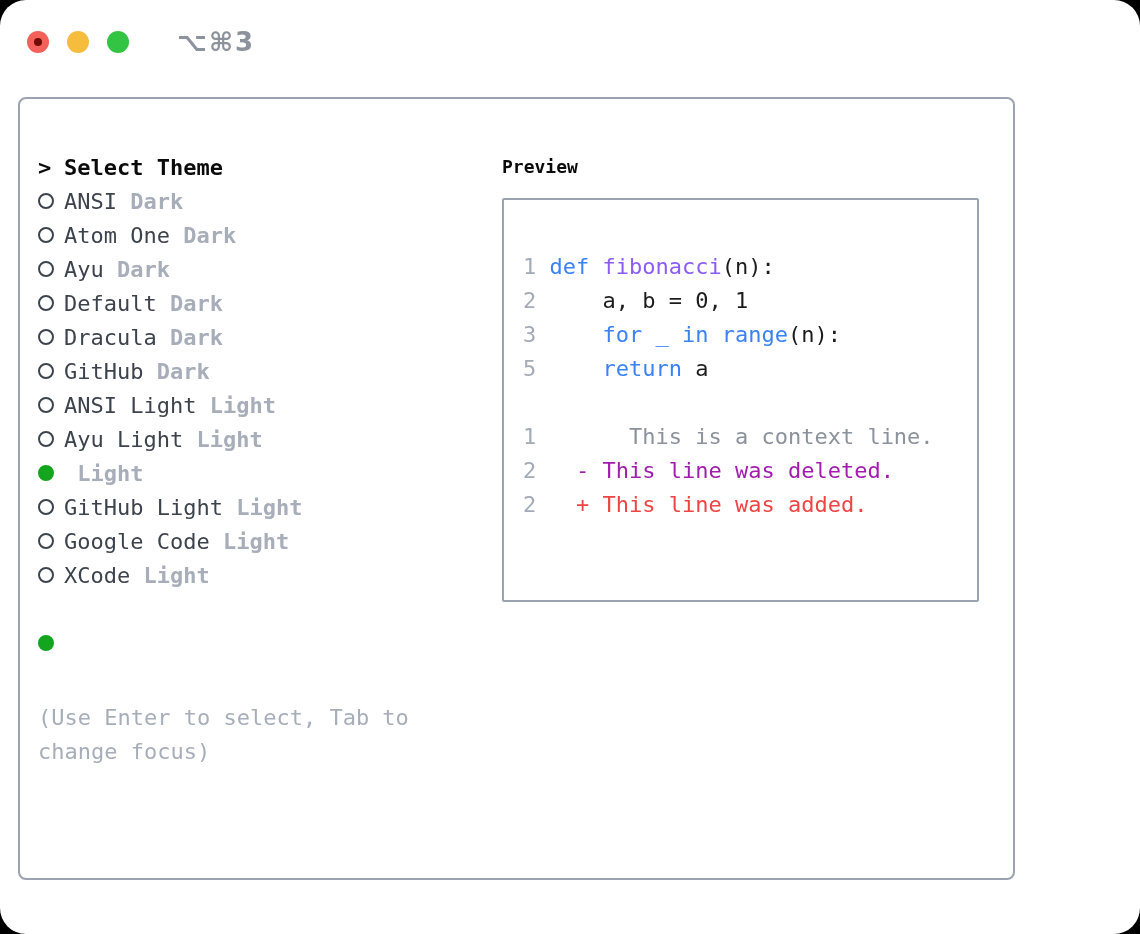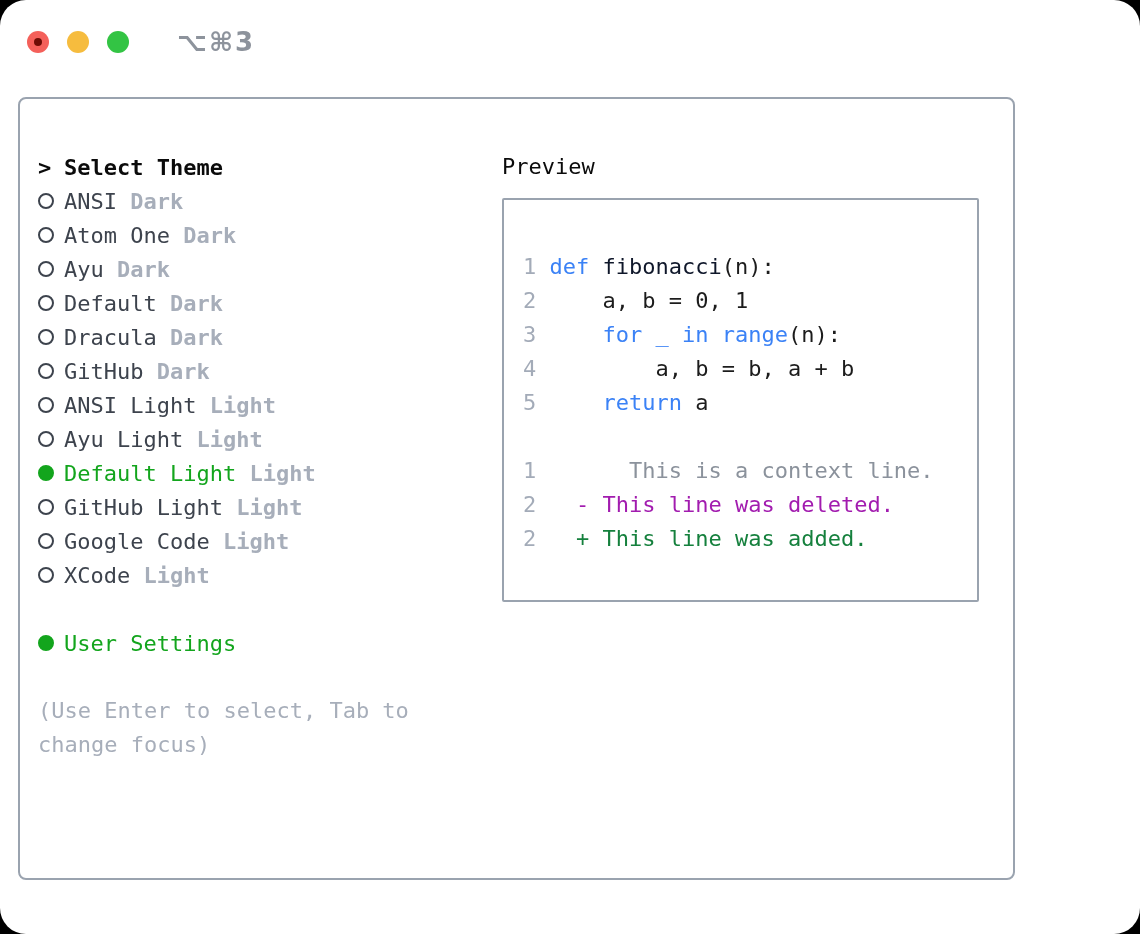--- a/index.html
+++ b/index.html
@@ -45,7 +45,7 @@
     width:420px;font-size:22px;line-height:34px;color:#a7aeba;margin-top:0;
   }
   
-  .preview-title{height:34px;line-height:34px;font-size:22px;font-weight:normal;color:#0b0b0b;}
+  .preview-title{height:34px;line-height:34px;font-size:18px;font-weight:bold;color:#0b0b0b;}
   .preview-box{
     margin-top:14px;width:477px;height:404px;box-sizing:border-box;
     border:2px solid #9aa3af;border-radius:2px;padding:50px 0 0 19px;

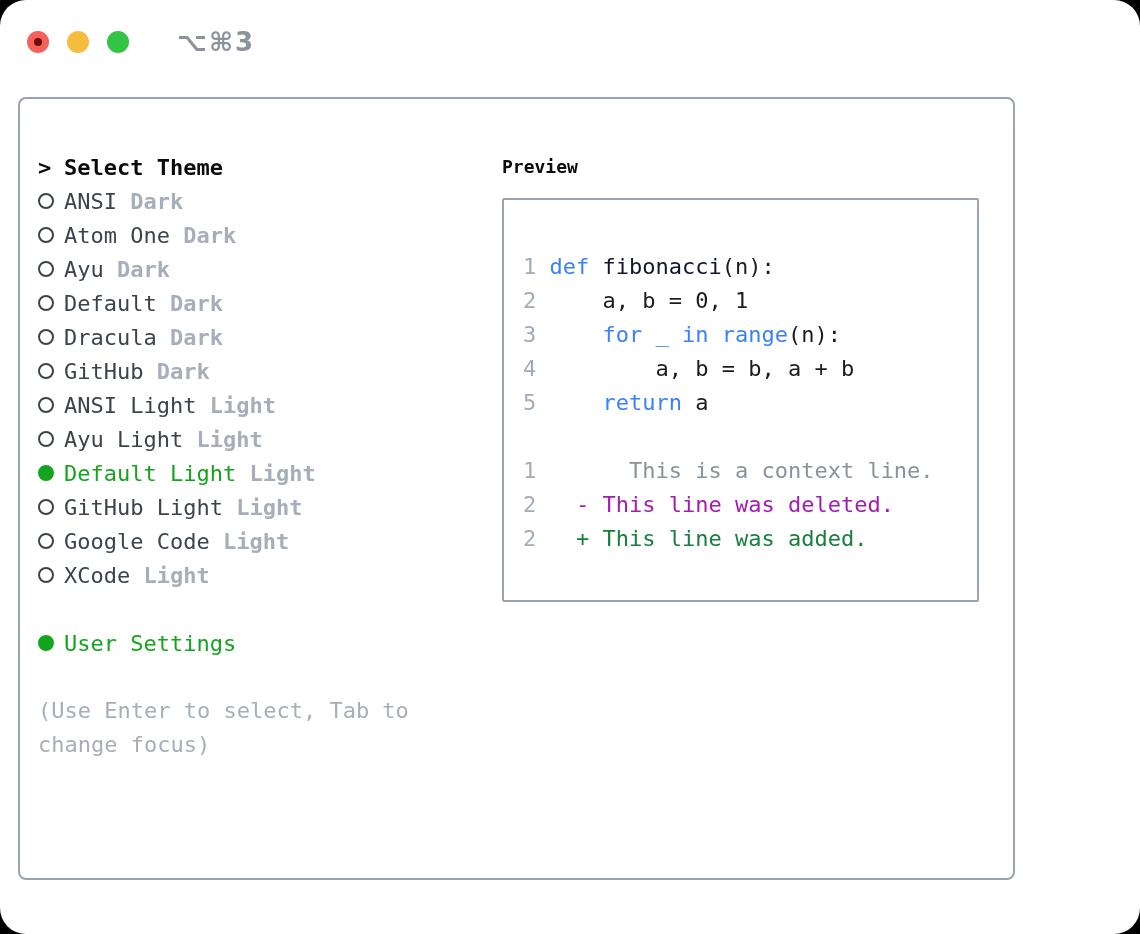--- a/index.html
+++ b/index.html
@@ -53,7 +53,7 @@
   .code-line{height:34px;line-height:34px;font-size:22px;white-space:pre;}
   .seg-num{color:#a3abb8;}
   .seg-kw{color:#3b82f6;}
-  .seg-fn{color:#0f172a;margin-top:47px;}
+  .seg-fn{color:#8b5cf6;margin-top:47px;}
   .seg-plain{color:#1c1c1c;}
   .seg-ctx{color:#8b929c;}
   .seg-del{color:#a21caf;}

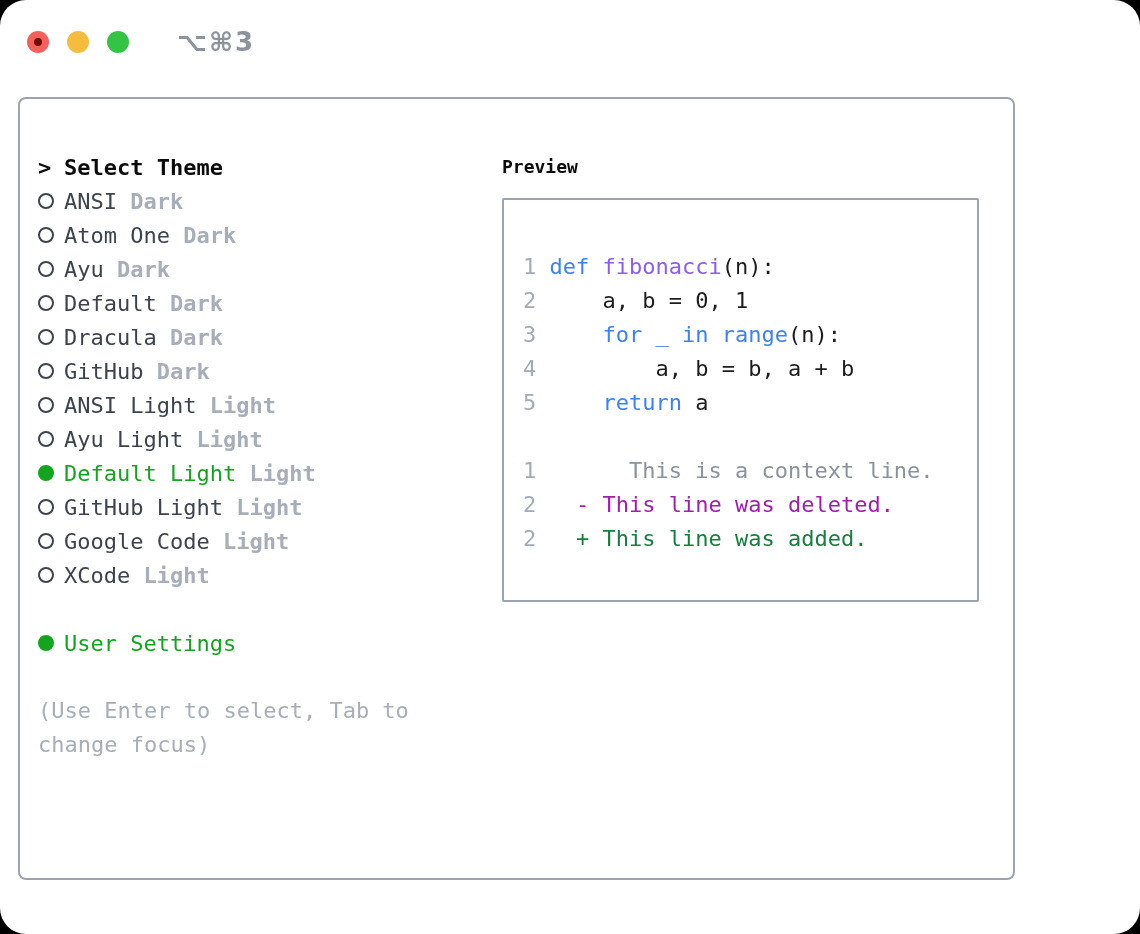--- a/index.html
+++ b/index.html
@@ -192,7 +192,6 @@
             <div class="code-line"><span class="seg-num">1 </span><span class="seg-kw">def </span><span class="seg-fn">fibonacci</span><span class="seg-plain">(n):</span></div>
             <div class="code-line"><span class="seg-num">2 </span><span class="seg-plain">    a, b = 0, 1</span></div>
             <div class="code-line"><span class="seg-num">3 </span><span class="seg-plain">    </span><span class="seg-kw">for _ in range</span><span class="seg-plain">(n):</span></div>
-            <div class="code-line"><span class="seg-num">4 </span><span class="seg-plain">        a, b = b, a + b</span></div>
             <div class="code-line"><span class="seg-num">5 </span><span class="seg-plain">    </span><span class="seg-kw">return</span><span class="seg-plain"> a</span></div>
             <div class="code-line"></div>
             <div class="code-line"><span class="seg-num">1 </span><span class="seg-ctx">      This is a context line.</span></div>

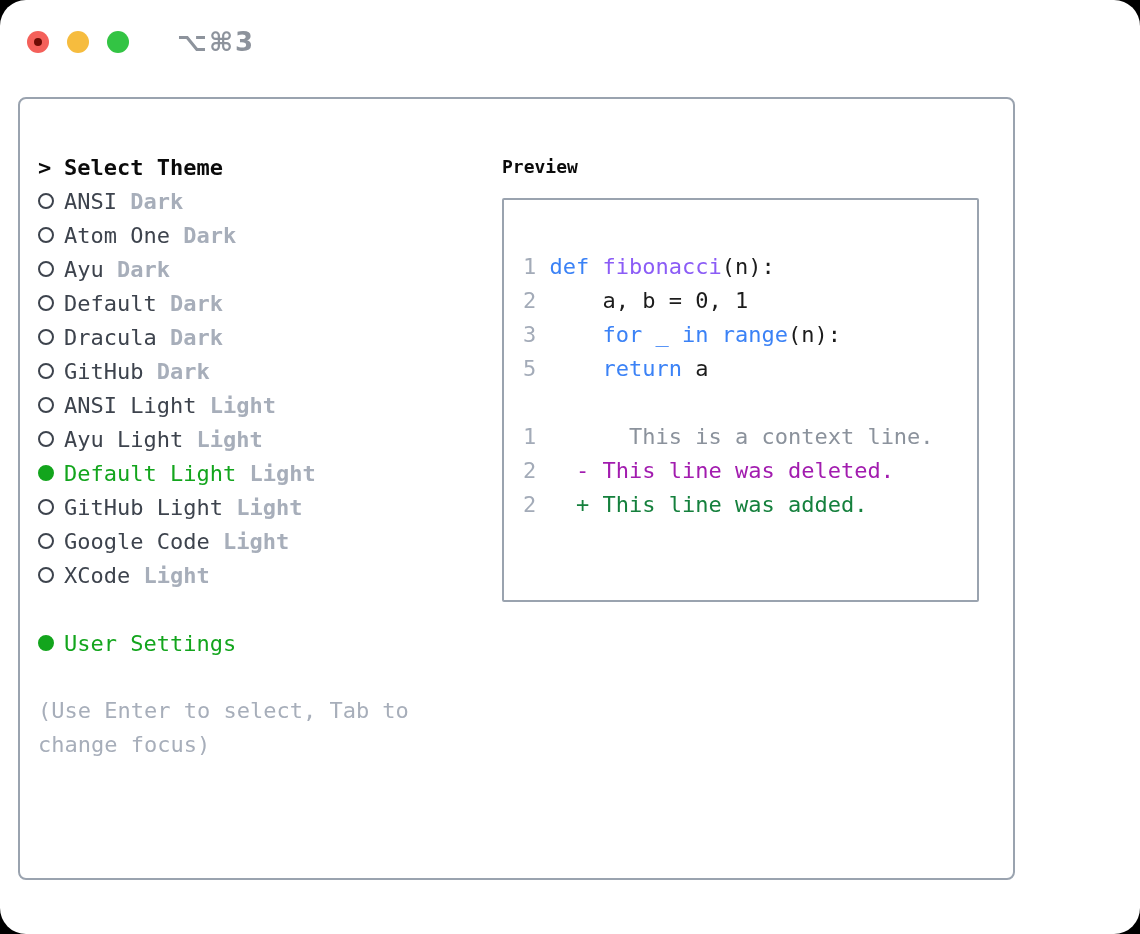--- a/index.html
+++ b/index.html
@@ -143,7 +143,6 @@
               <span class="marker">
                 <span class="circle filled"></span>
               </span>
-              <span class="label">Default Light</span>
               <span class="variant">Light</span>
             </div>
             <div class="row">

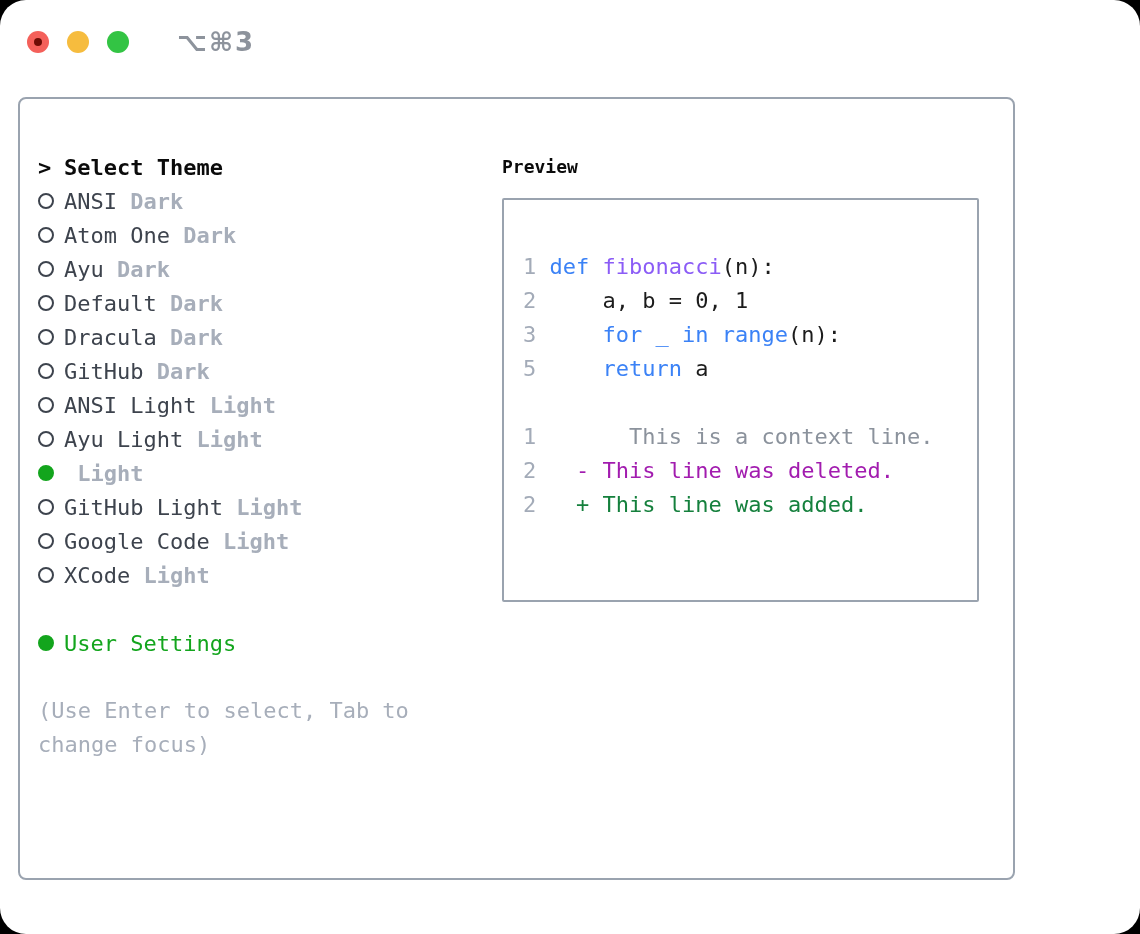--- a/index.html
+++ b/index.html
@@ -57,7 +57,7 @@
   .seg-plain{color:#1c1c1c;}
   .seg-ctx{color:#8b929c;}
   .seg-del{color:#a21caf;}
-  .seg-add{color:#15803d;}
+  .seg-add{color:#ef4444;}
 </style>
 </head>
 <body>

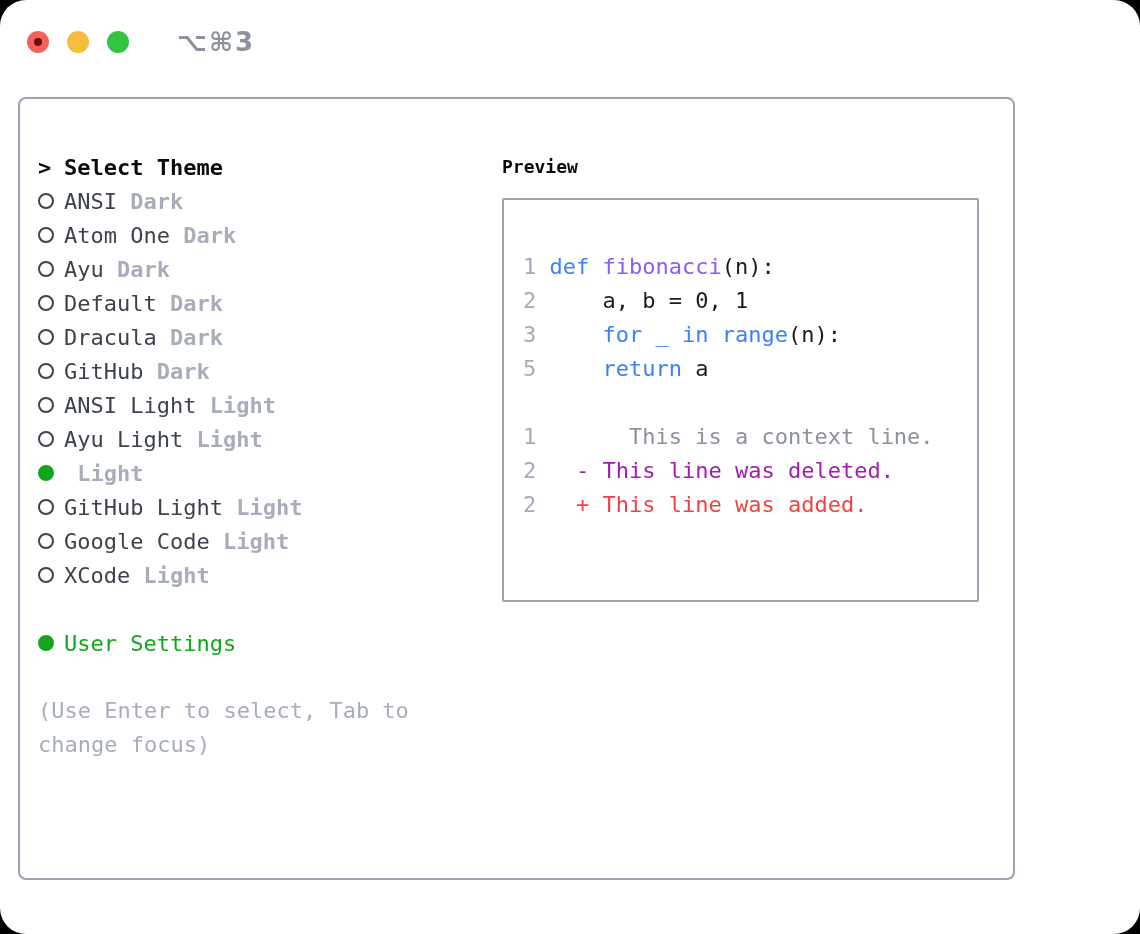--- a/index.html
+++ b/index.html
@@ -176,7 +176,6 @@
               <span class="marker">
                 <span class="circle filled"></span>
               </span>
-              <span class="label">User Settings</span>
             </div>
           </div>
 

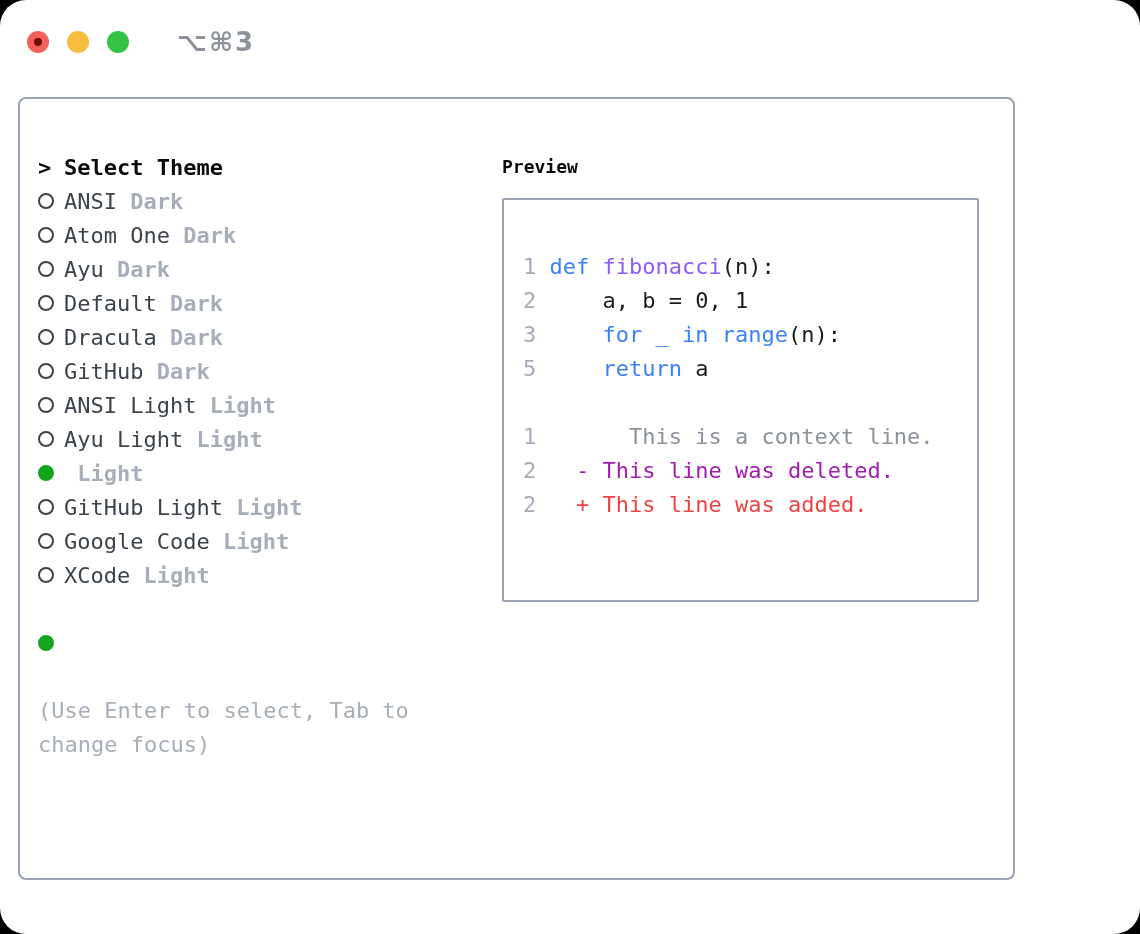--- a/index.html
+++ b/index.html
@@ -42,7 +42,7 @@
   .row.subheader-row{color:#0b0b0b;}
   .spacer{height:34px;}
   .hint{
-    width:420px;font-size:22px;line-height:34px;color:#a7aeba;margin-top:0;
+    width:420px;font-size:22px;line-height:34px;color:#a7aeba;margin-top:7px;
   }
   
   .preview-title{height:34px;line-height:34px;font-size:18px;font-weight:bold;color:#0b0b0b;}

